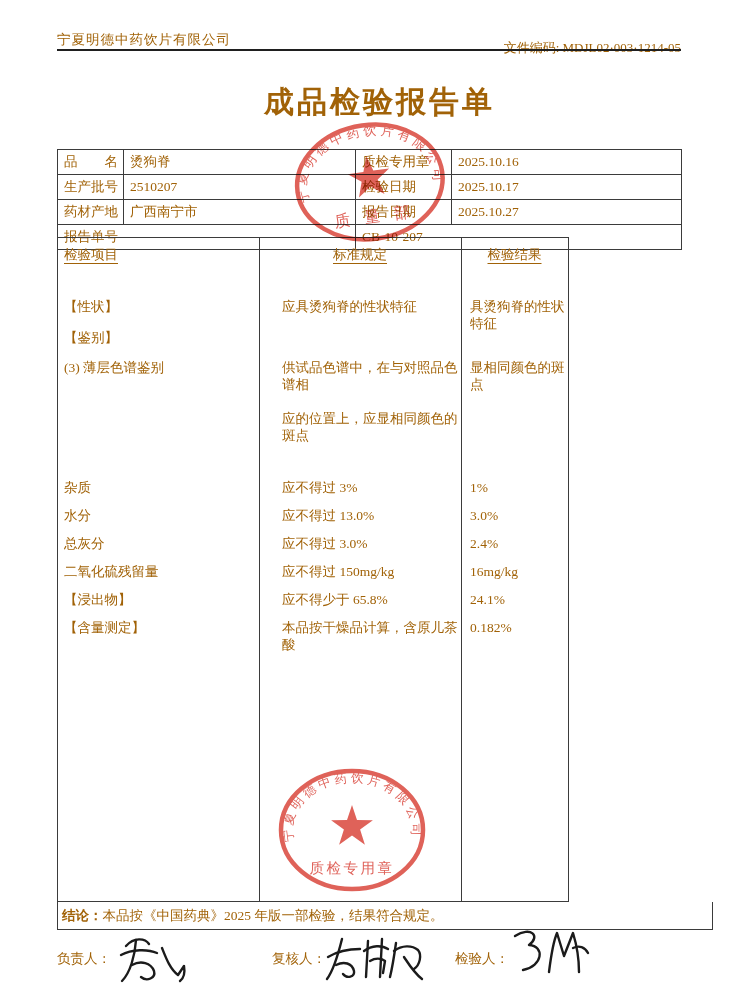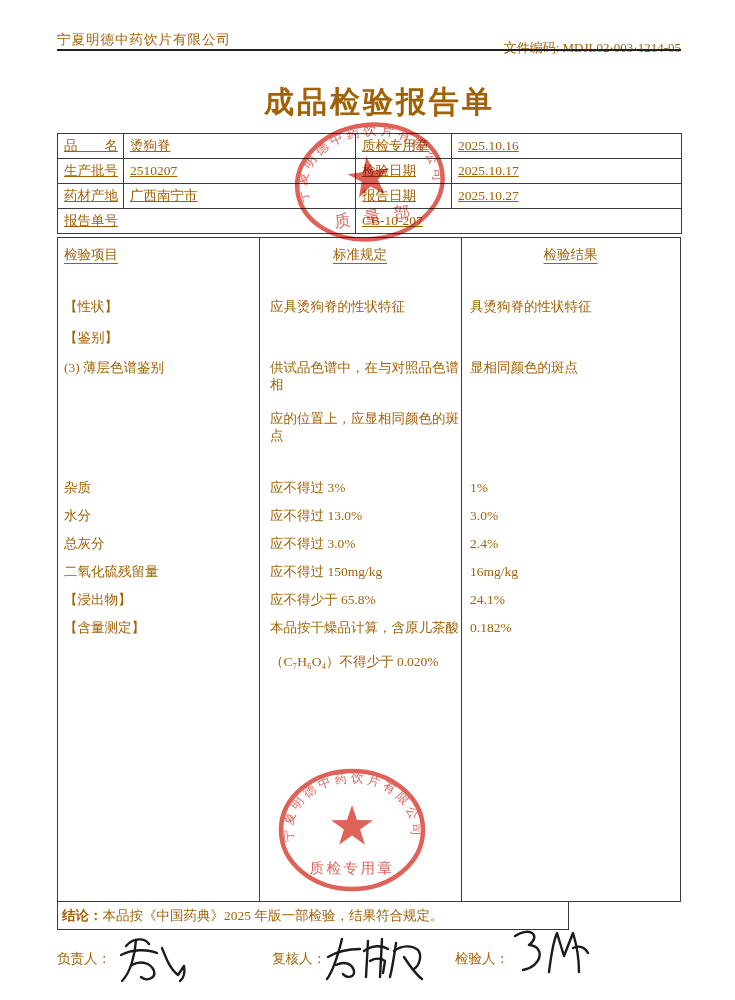--- a/index.html
+++ b/index.html
@@ -14,7 +14,7 @@
   .title{position:absolute;left:12px;top:82px;width:735px;text-align:center;
          font-size:30px;font-weight:bold;letter-spacing:3px;}
   
-  table.info{position:absolute;left:57px;top:133px;width:624px;border-collapse:collapse;table-layout:fixed;text-decoration:underline;}
+  table.info{position:absolute;left:57px;top:149px;width:624px;border-collapse:collapse;table-layout:fixed;}
   table.info td{border:1px solid #3b3b3b;height:24px;font-size:13.5px;padding:0 6px;white-space:pre;overflow:hidden;}
   
   .main{position:absolute;left:57px;top:237px;width:624px;height:665px;border:1px solid #3b3b3b;box-sizing:border-box;}

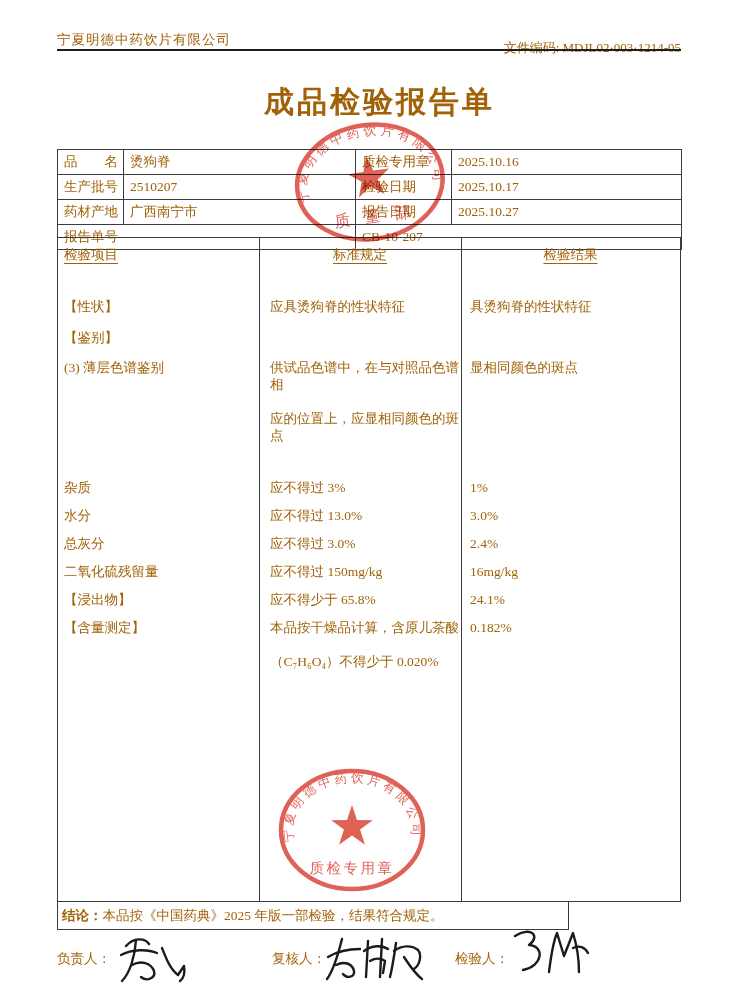--- a/index.html
+++ b/index.html
@@ -17,7 +17,7 @@
   table.info{position:absolute;left:57px;top:149px;width:624px;border-collapse:collapse;table-layout:fixed;}
   table.info td{border:1px solid #3b3b3b;height:24px;font-size:13.5px;padding:0 6px;white-space:pre;overflow:hidden;}
   
-  .main{position:absolute;left:57px;top:237px;width:624px;height:665px;border:1px solid #3b3b3b;box-sizing:border-box;}
+  .main{position:absolute;left:57px;top:237px;width:512px;height:665px;border:1px solid #3b3b3b;box-sizing:border-box;}
   .vline{position:absolute;top:0;bottom:0;width:1px;background:#3b3b3b;}
   .v1{left:201px}.v2{left:403px}
   .mrow{position:absolute;left:0;right:0;display:flex;font-size:13.5px;line-height:17px;}

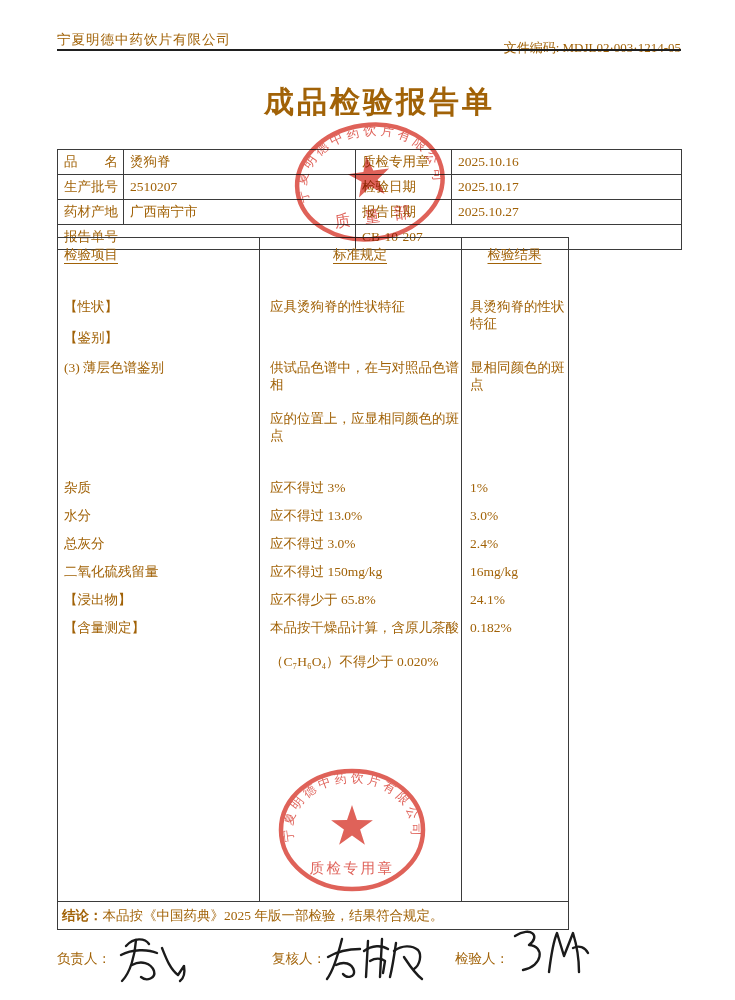--- a/index.html
+++ b/index.html
@@ -22,7 +22,7 @@
   .v1{left:201px}.v2{left:403px}
   .mrow{position:absolute;left:0;right:0;display:flex;font-size:13.5px;line-height:17px;}
   .c1{width:201px;padding-left:6px;box-sizing:border-box;}
-  .c2{width:202px;padding-left:11px;box-sizing:border-box;}
+  .c2{width:202px;padding-left:23px;box-sizing:border-box;}
   .c3{flex:1;padding-left:9px;box-sizing:border-box;}
   .center{text-align:center;padding-left:0;}
   .u{text-decoration:underline;text-underline-offset:4px;}

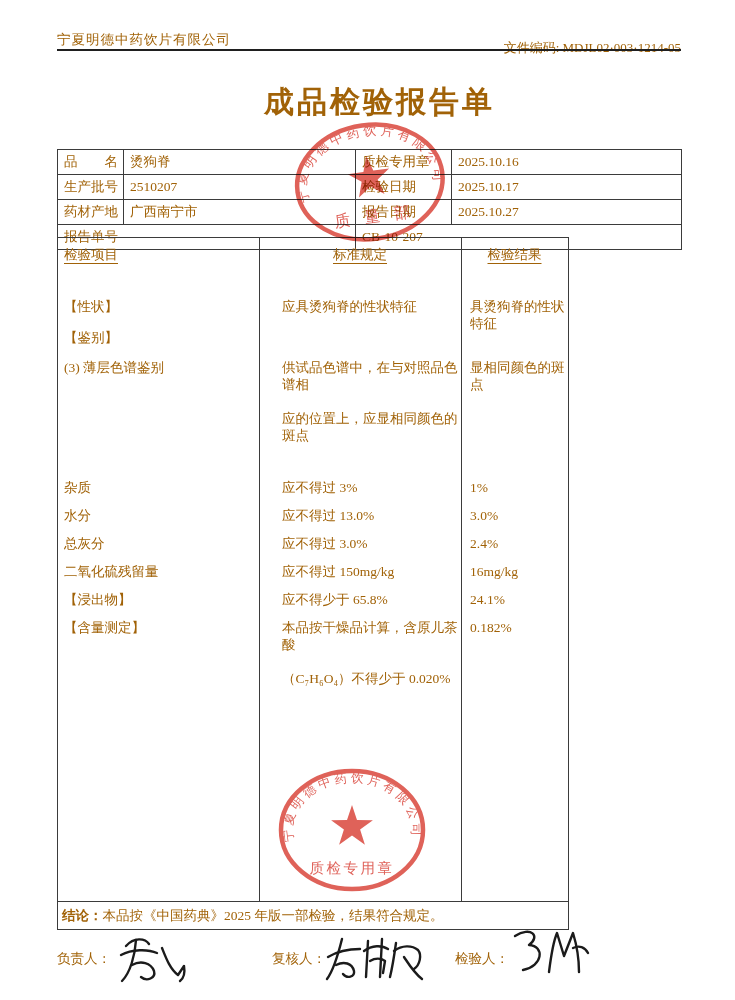--- a/index.html
+++ b/index.html
@@ -153,7 +153,6 @@
       <div class="c1">【含量测定】</div>
       <div class="c2 twoline">
         <span>本品按干燥品计算，含原儿茶酸</span>
-        <span>（C₇H₆O₄）不得少于 0.020%</span>
       </div>
       <div class="c3">0.182%</div>
     </div>

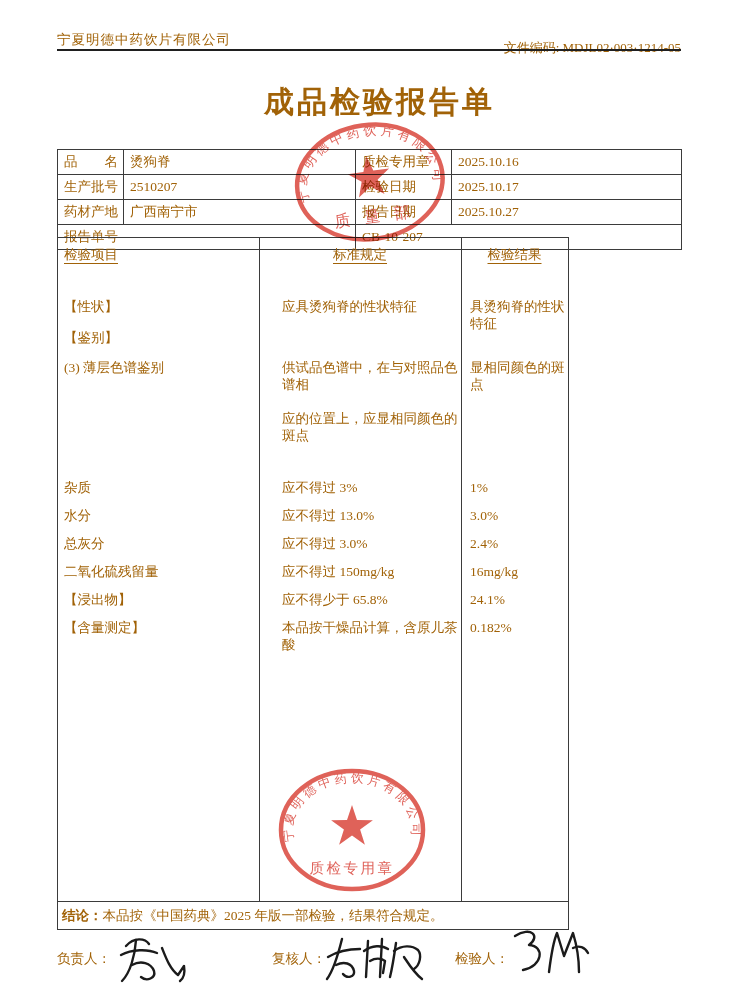--- a/index.html
+++ b/index.html
@@ -30,7 +30,7 @@
   .r6{top:269px}.r7{top:297px}.r8{top:325px}.r9{top:353px}.r10{top:381px}
   .twoline span{display:block;line-height:17px;margin-bottom:17px;}
   
-  .conclusion{position:absolute;left:57px;top:902px;width:512px;height:28px;box-sizing:border-box;
+  .conclusion{position:absolute;left:57px;top:902px;width:656px;height:28px;box-sizing:border-box;
     border:1px solid #3b3b3b;border-top:none;font-size:13.5px;padding:5px 4px 0 4px;}
   .conclusion b{font-weight:bold;}
   

